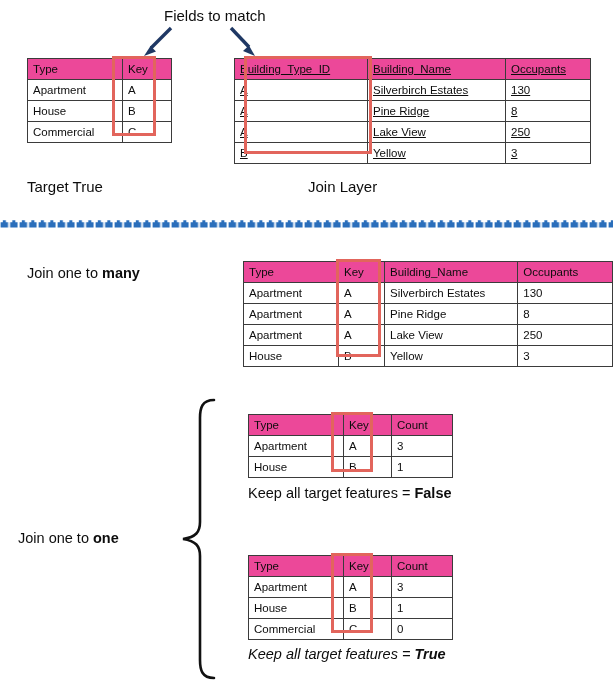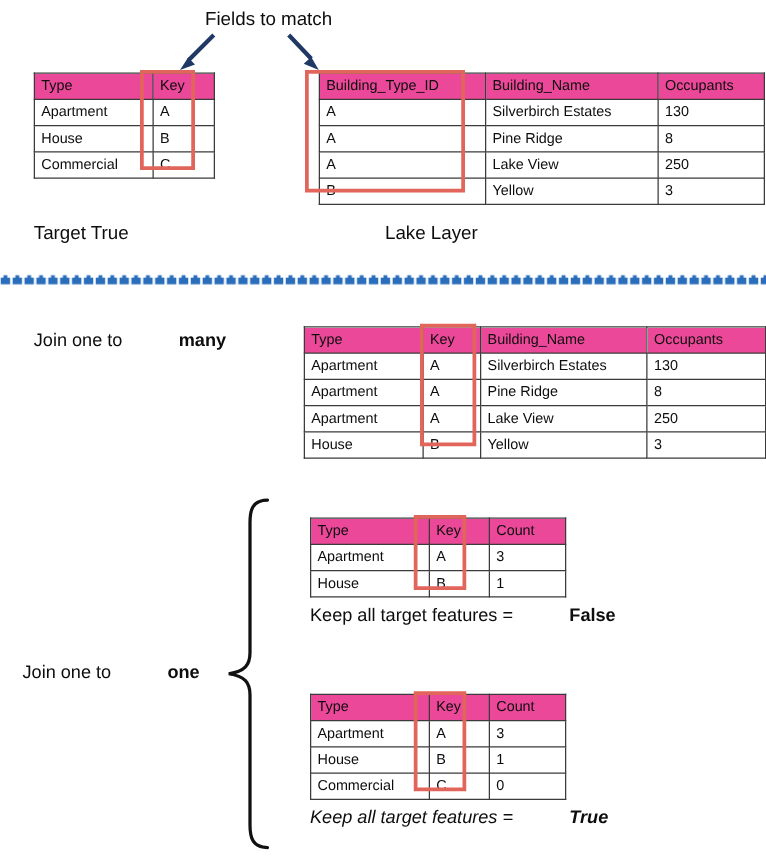--- a/index.html
+++ b/index.html
@@ -115,7 +115,7 @@
 </div>
 <div class="redbox" style="left:112px; top:56px; width:44px; height:80px;"></div>
 
-<div class="abs" style="left:255px; top:58px;">
+<div class="abs" style="left:234px; top:58px;text-decoration:underline;">
   <table class="jt">
     <thead>
       <tr>

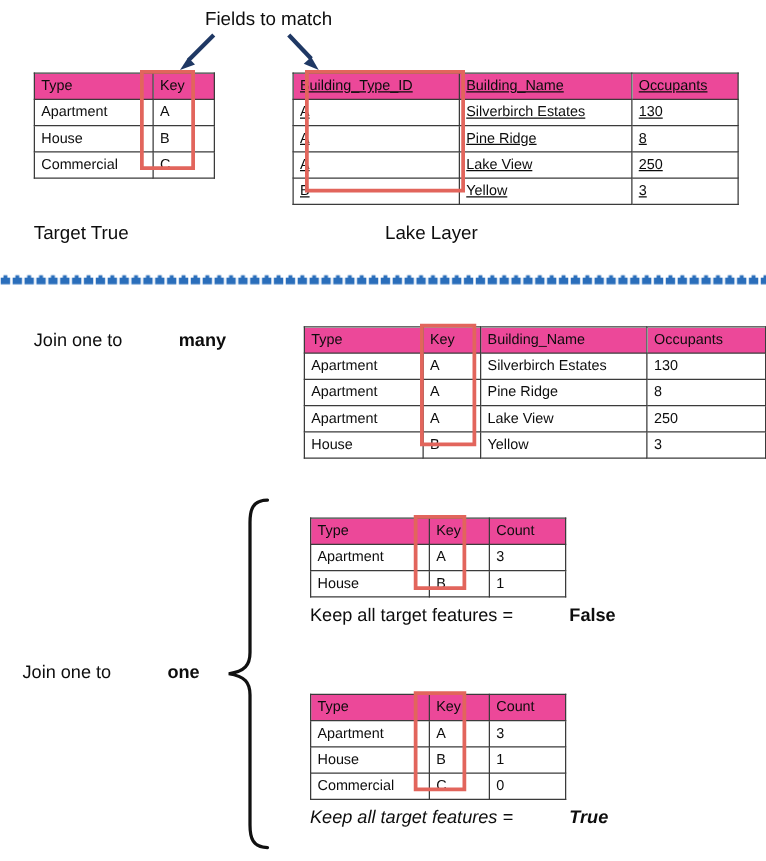--- a/index.html
+++ b/index.html
@@ -151,7 +151,7 @@
 <div class="redbox" style="left:244px; top:56px; width:128px; height:98px;"></div>
 
 <div class="abs title" style="left:27px; top:177px;">Target True</div>
-<div class="abs title" style="left:308px; top:177px;">Lake Layer</div>
+<div class="abs title" style="left:308px; top:177px;">Join Layer</div>
 
 <svg id="divider" class="abs" viewBox="0 0 613 11" preserveAspectRatio="none">
   <defs>

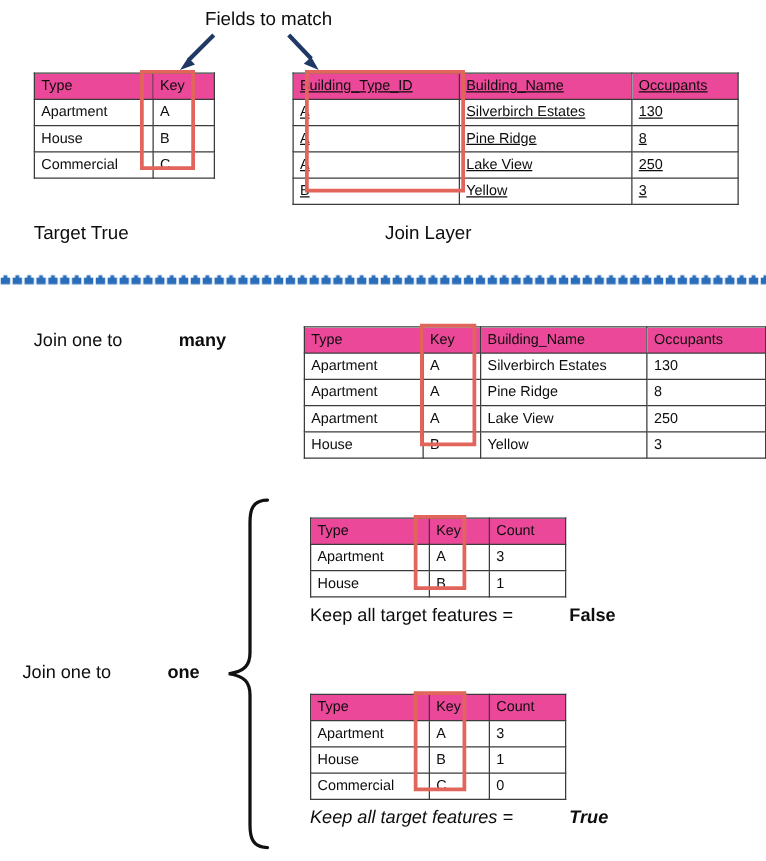--- a/index.html
+++ b/index.html
@@ -55,7 +55,7 @@
     white-space: nowrap;
     color: #0d0d0d;
   }
-  .lbl b { font-weight: bold; margin-left: 41px; }
+  .lbl b { font-weight: bold; }
   .title {
     font-size: 15px;
     line-height: 19px;

